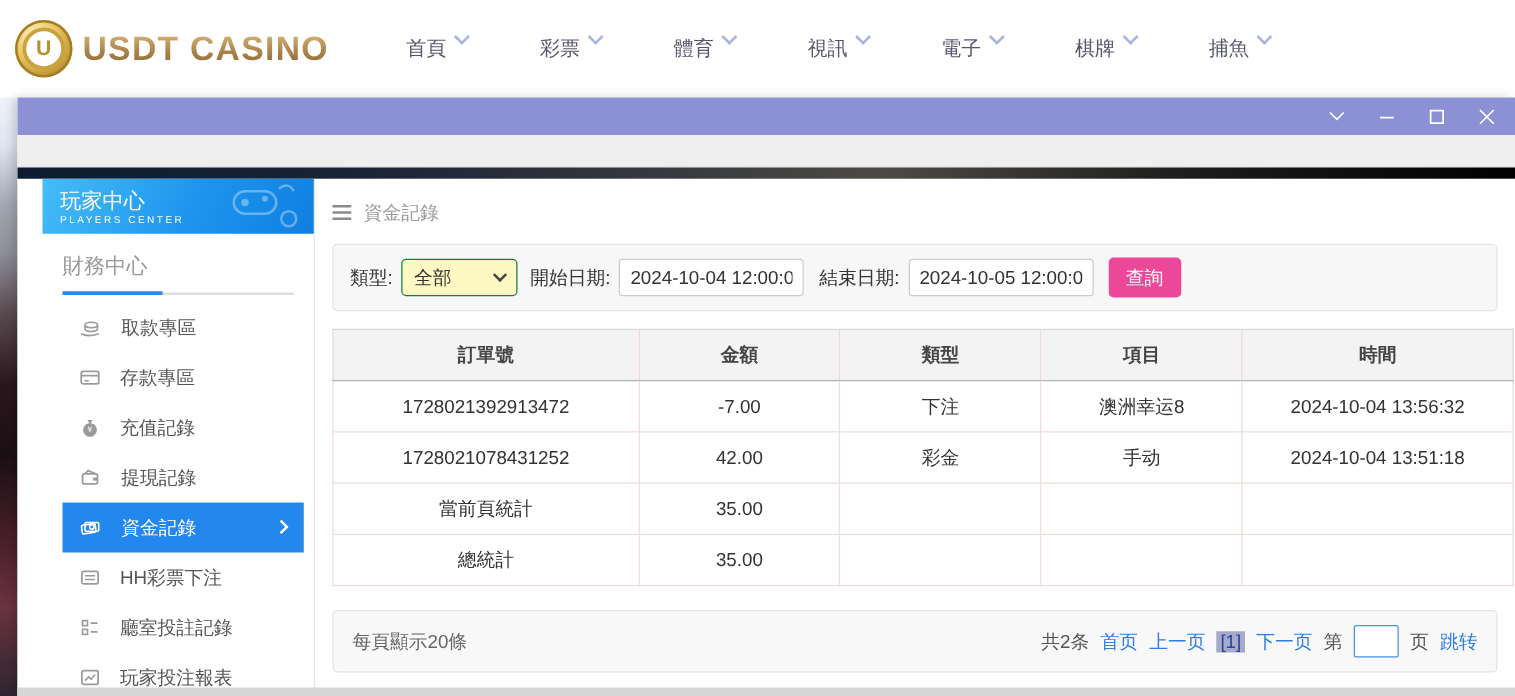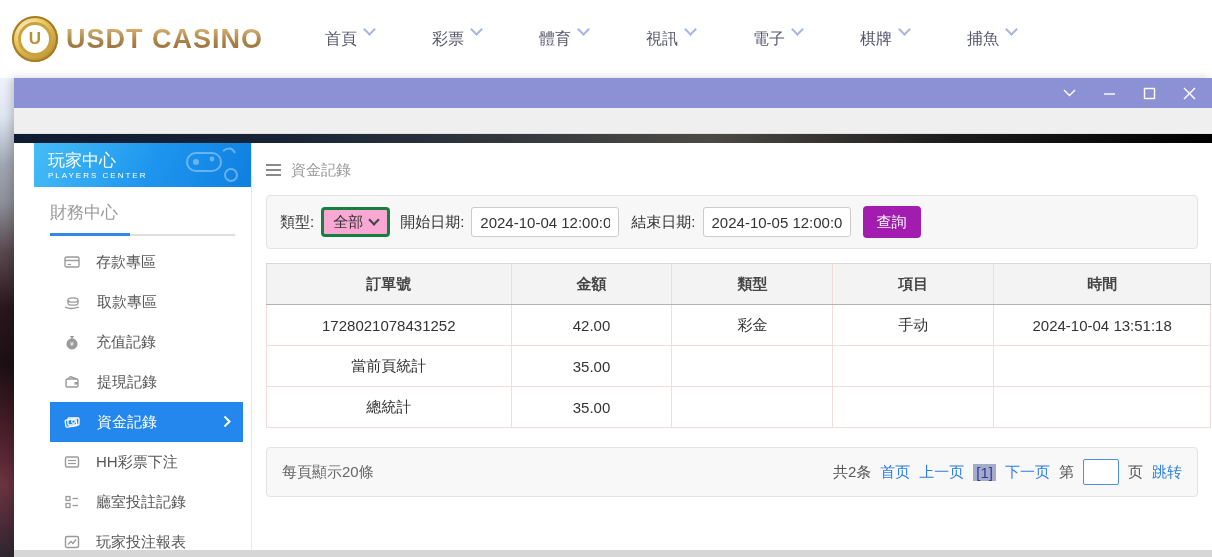--- a/index.html
+++ b/index.html
@@ -65,7 +65,7 @@
   .filter-panel{margin-top:10px;height:54px;background:#f7f7f8;border:1px solid #e3e3e6;border-radius:4px;
         display:flex;align-items:center;padding:0 13px;box-sizing:border-box;font-size:15px;color:#333;}
   .flabel{margin-right:7px;white-space:nowrap;}
-  .fselect{width:69px;height:30px;background:#f9a8d4;border:3px solid #15803d;border-radius:4px;
+  .fselect{width:93px;height:30px;background:#fef9c3;border:1px solid #15803d;border-radius:4px;
         display:flex;align-items:center;justify-content:space-between;padding:0 9px;box-sizing:border-box;cursor:pointer;margin-right:10px;}
   .fselect .chev{border-color:#444;width:6px;height:6px;}
   .finput{width:148px;height:30px;border:1px solid #ccc;border-radius:3px;font-size:15px;color:#333;

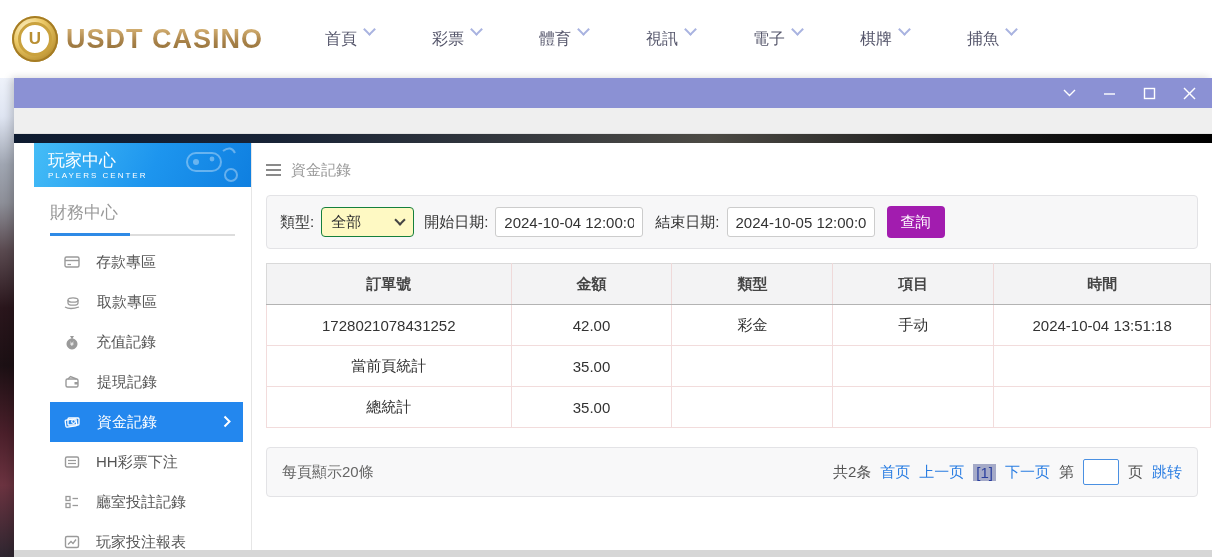--- a/index.html
+++ b/index.html
@@ -70,7 +70,7 @@
   .fselect .chev{border-color:#444;width:6px;height:6px;}
   .finput{width:148px;height:30px;border:1px solid #ccc;border-radius:3px;font-size:15px;color:#333;
         padding:0 8px;box-sizing:border-box;font-family:"Liberation Sans",sans-serif;margin:0 12px 0 0;background:#fff;}
-  .search-btn{height:32px;padding:0 14px;background:#a21caf;color:#fff;border:none;border-radius:4px;
+  .search-btn{height:32px;padding:0 14px;background:#ec4899;color:#fff;border:none;border-radius:4px;
         font-size:15px;cursor:pointer;font-family:"Liberation Sans",sans-serif;}
 
   .data-table{margin-top:14px;width:945px;border-collapse:collapse;font-size:15px;table-layout:fixed;}

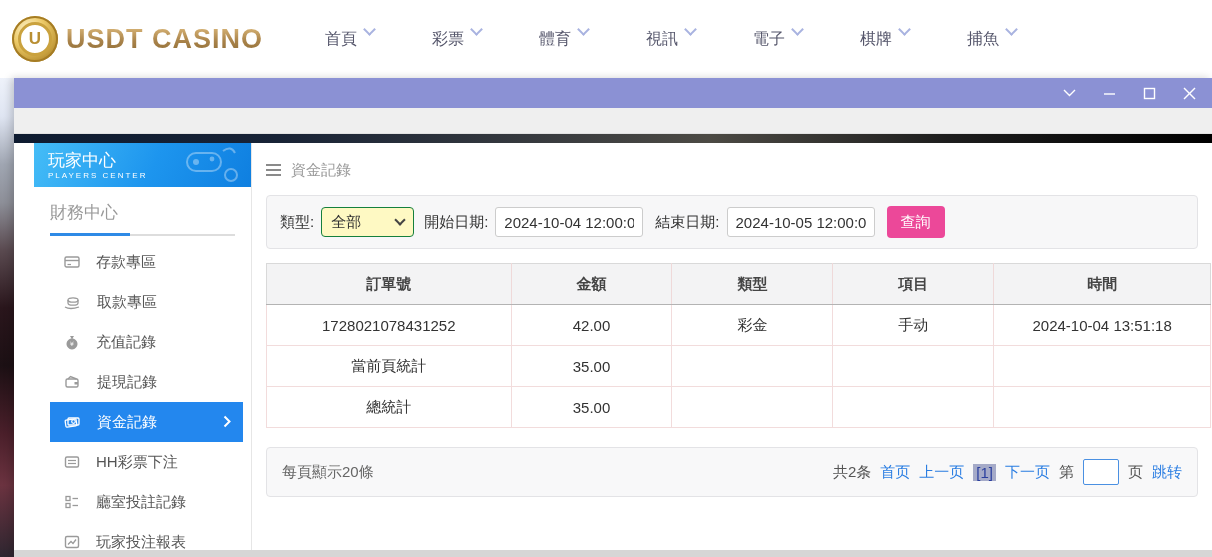--- a/index.html
+++ b/index.html
@@ -185,20 +185,20 @@
           </div>
         <ul class="sb-menu">
           <li class="sb-item">
-            <svg width="16" height="16" viewBox="0 0 16 16">
-                <rect x="1" y="3" width="14" height="10" rx="1.5" fill="none" stroke="#9a9a9a" stroke-width="1.4"></rect>
-                <line x1="1" y1="6.5" x2="15" y2="6.5" stroke="#9a9a9a" stroke-width="1.4"></line>
-                <line x1="3.5" y1="10.5" x2="7" y2="10.5" stroke="#9a9a9a" stroke-width="1.2"></line>
-              </svg>
-            <span>存款專區</span>
-          </li>
-          <li class="sb-item">
             <svg width="17" height="16" viewBox="0 0 17 16">
                 <ellipse cx="9" cy="6" rx="5" ry="2.2" fill="none" stroke="#9a9a9a" stroke-width="1.3"></ellipse>
                 <path d="M4 6 v3 c0 1.2 2.3 2.2 5 2.2 s5 -1 5 -2.2 v-3" fill="none" stroke="#9a9a9a" stroke-width="1.3"></path>
                 <path d="M1 13 q5 3 14 0" fill="none" stroke="#9a9a9a" stroke-width="1.3"></path>
               </svg>
             <span>取款專區</span>
+          </li>
+          <li class="sb-item">
+            <svg width="16" height="16" viewBox="0 0 16 16">
+                <rect x="1" y="3" width="14" height="10" rx="1.5" fill="none" stroke="#9a9a9a" stroke-width="1.4"></rect>
+                <line x1="1" y1="6.5" x2="15" y2="6.5" stroke="#9a9a9a" stroke-width="1.4"></line>
+                <line x1="3.5" y1="10.5" x2="7" y2="10.5" stroke="#9a9a9a" stroke-width="1.2"></line>
+              </svg>
+            <span>存款專區</span>
           </li>
           <li class="sb-item">
             <svg width="16" height="16" viewBox="0 0 16 16">

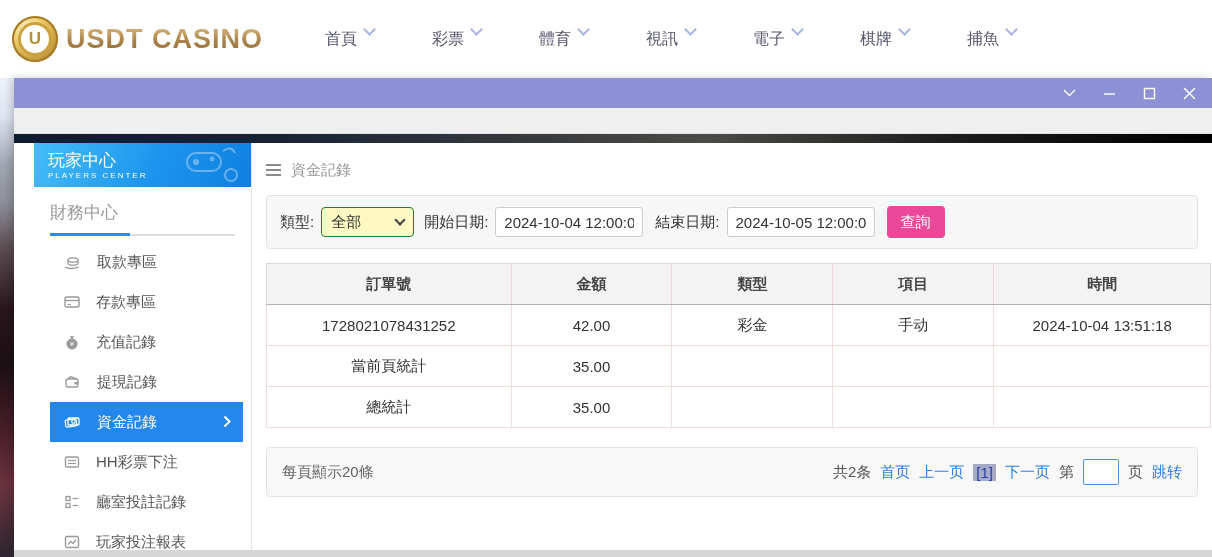--- a/index.html
+++ b/index.html
@@ -287,6 +287,13 @@
             </tr>
           </thead>
           <tbody>
+            <tr>
+              <td>1728021392913472</td>
+              <td>-7.00</td>
+              <td>下注</td>
+              <td>澳洲幸运8</td>
+              <td>2024-10-04 13:56:32</td>
+            </tr>
             <tr>
               <td>1728021078431252</td>
               <td>42.00</td>

